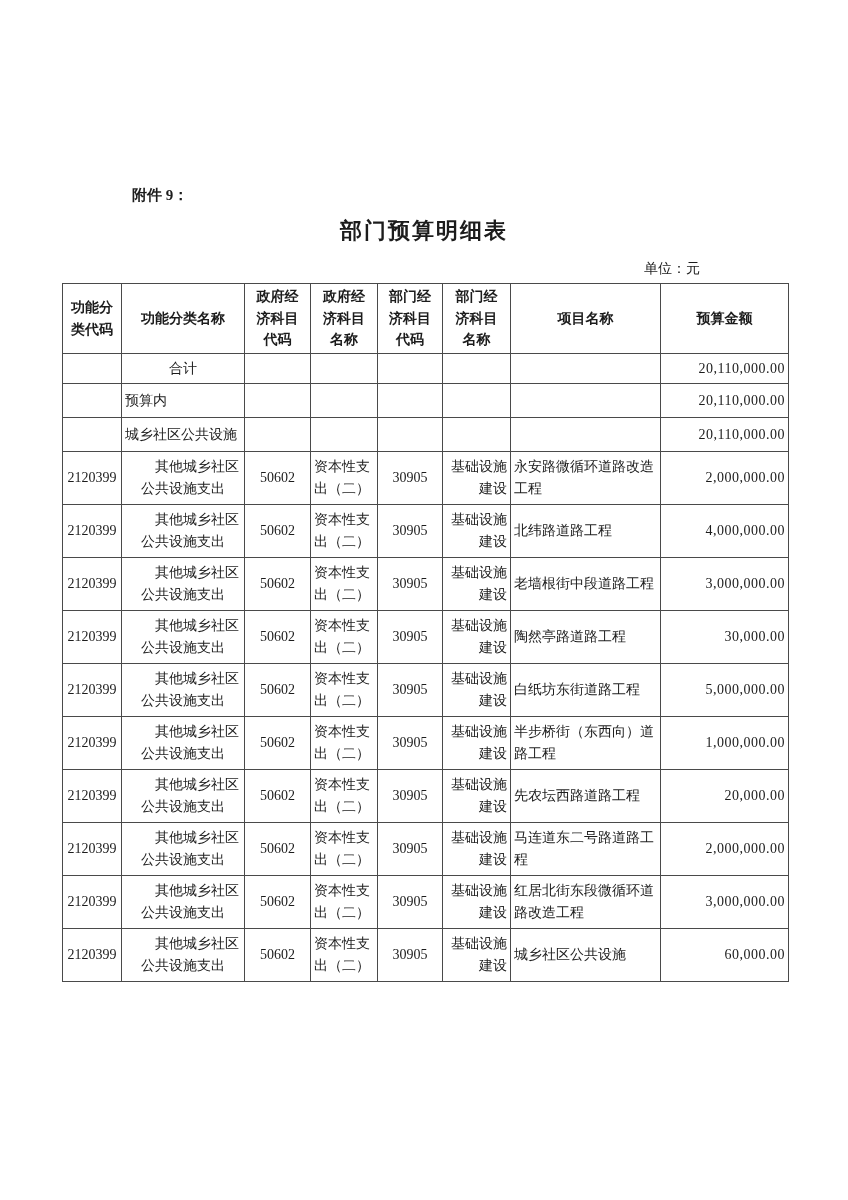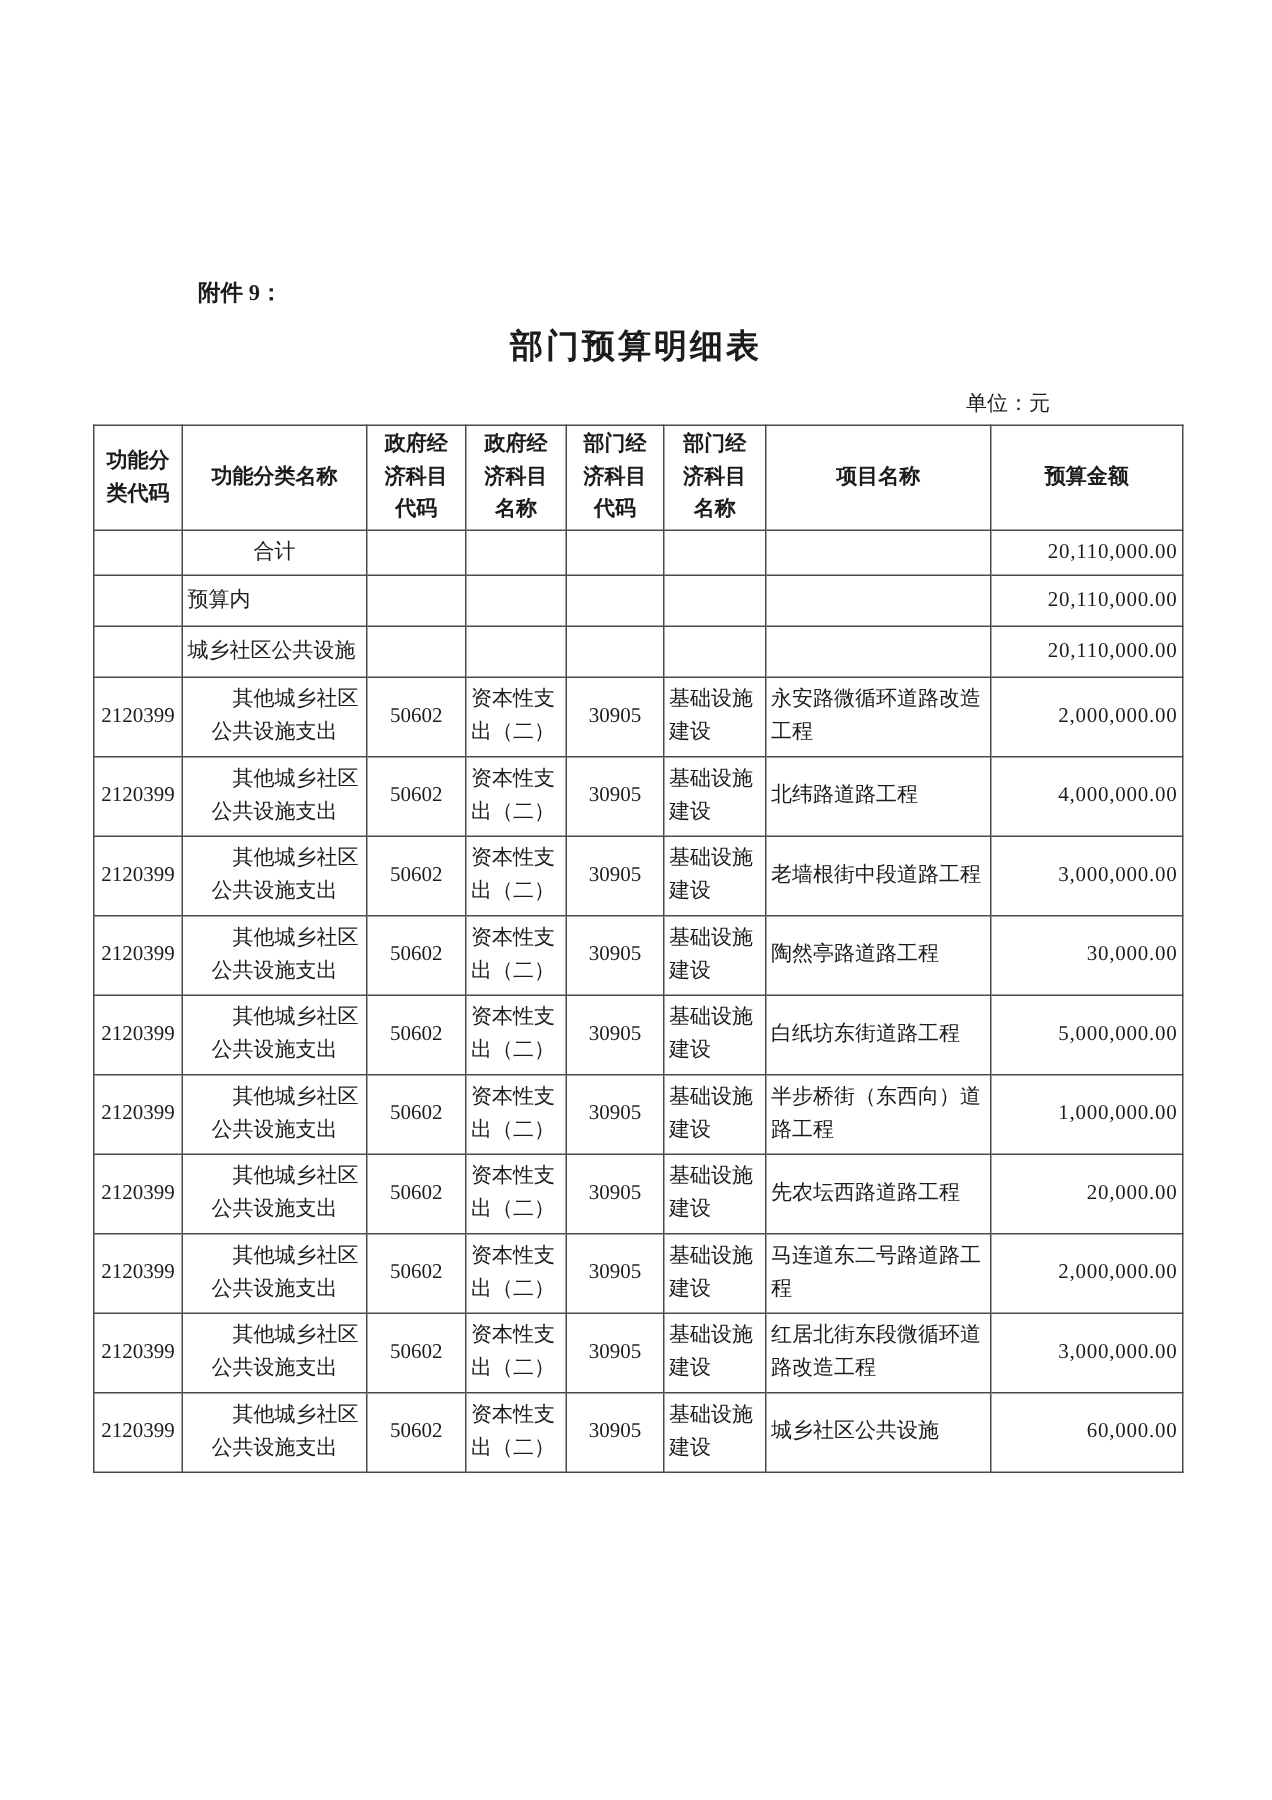--- a/index.html
+++ b/index.html
@@ -67,7 +67,7 @@
   td.fname-center { text-align: center; }
   td.fname-plain  { text-align: left; padding: 2px 4px; }
   td.econ    { text-align: left; white-space: pre-line; padding: 2px 4px; }
-  td.dept    { text-align: left; white-space: pre-line; padding: 2px 6px; margin-left: 40px; }
+  td.dept    { text-align: right; white-space: pre-line; padding: 2px 6px; margin-left: 40px; }
   td.project { text-align: left; white-space: pre-line; padding: 2px 7px; }
   td.amount  { text-align: right; padding: 2px 10px; letter-spacing: 0.5px; }
 </style>

